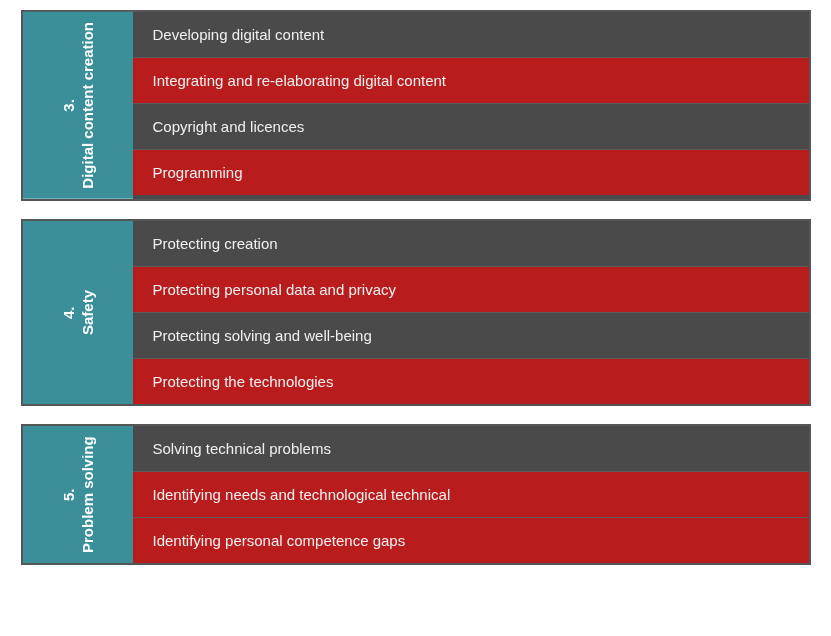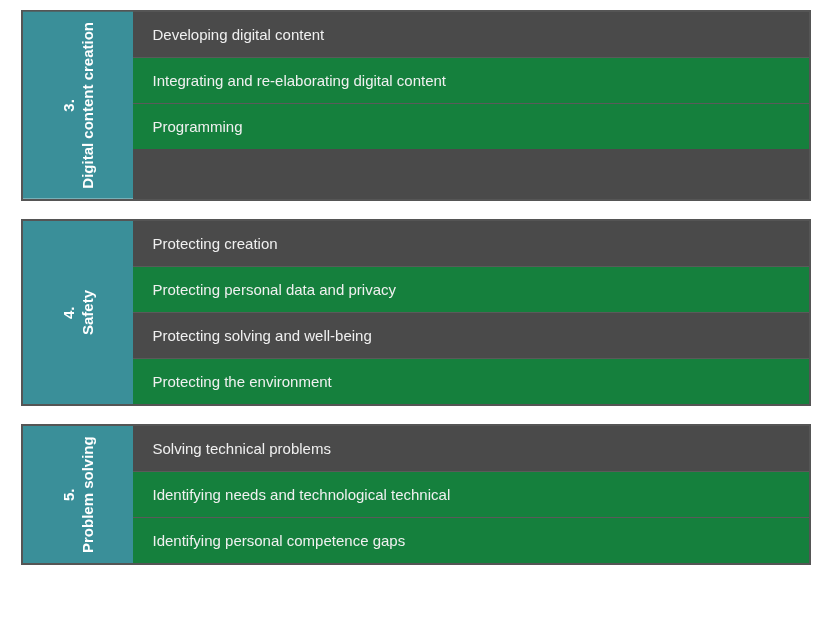--- a/index.html
+++ b/index.html
@@ -66,7 +66,7 @@
     }
 
     .item-row.highlighted {
-      background-color: #15803d;
+      background-color: #b91c1c;
     }
   </style>
 </head>

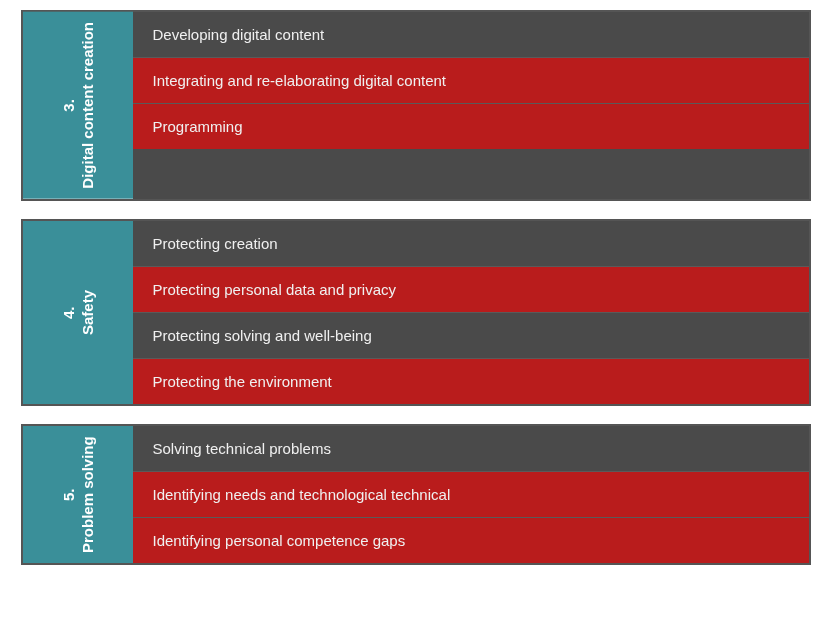--- a/index.html
+++ b/index.html
@@ -80,6 +80,7 @@
       <div class="items-list">
         <div class="item-row">Developing digital content</div>
         <div class="item-row highlighted">Integrating and re-elaborating digital content</div>
+        <div class="item-row">Copyright and licences</div>
         <div class="item-row highlighted">Programming</div>
       </div>
     </div>

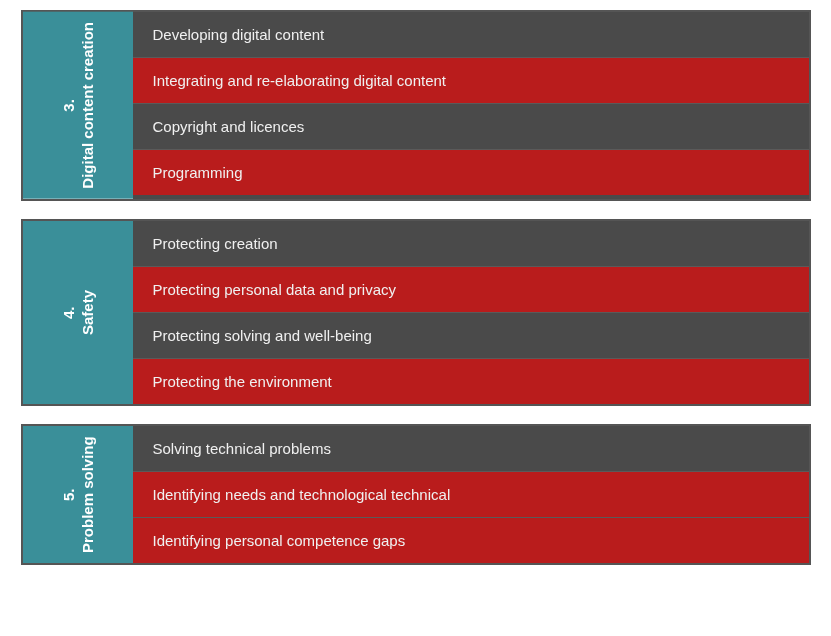--- a/index.html
+++ b/index.html
@@ -92,7 +92,7 @@
         <div class="item-row">Protecting creation</div>
         <div class="item-row highlighted">Protecting personal data and privacy</div>
         <div class="item-row">Protecting solving and well-being</div>
-        <div class="item-row highlighted">Protecting the environment</div>
+        <div class="item-row highlighted">Protecting the technologies</div>
       </div>
     </div>
     <div class="category-block">

